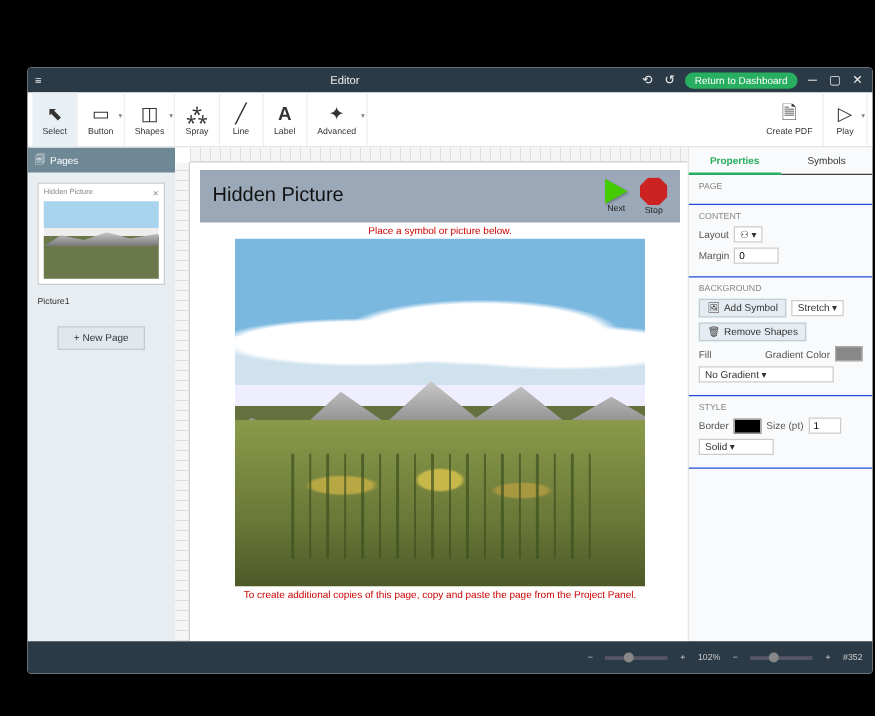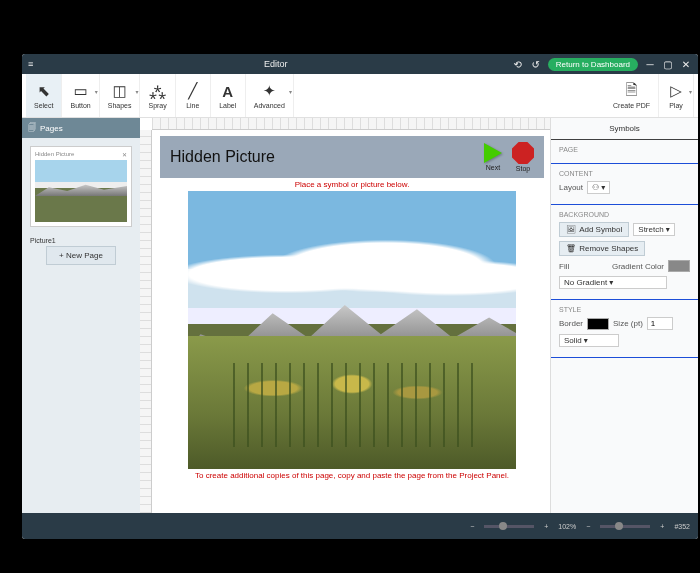--- a/index.html
+++ b/index.html
@@ -175,6 +175,7 @@
 
     <div class="right-panel">
       <div class="tabs">
+        <div class="tab active">Properties</div>
         <div class="tab">Symbols</div>
       </div>
       <div class="section">

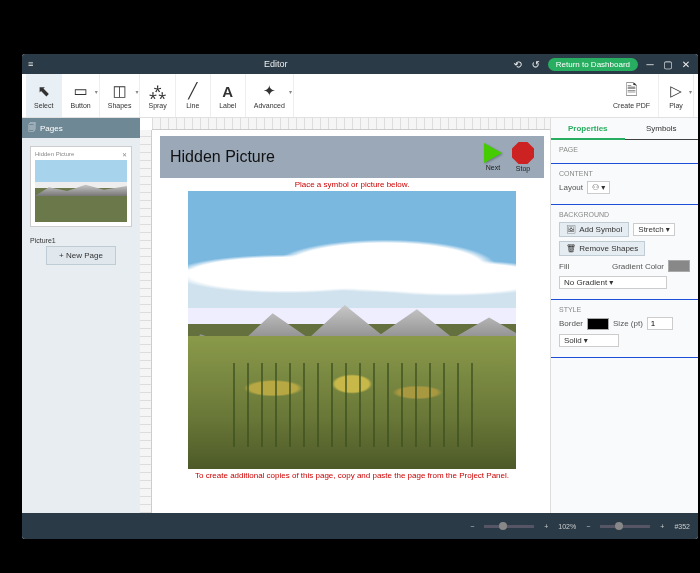--- a/index.html
+++ b/index.html
@@ -187,6 +187,10 @@
           <label>Layout</label>
           <span class="mini-sel"><span>⚇</span> ▾</span>
         </div>
+        <div class="row">
+          <label>Margin</label>
+          <input class="mini-input" value="0" style="">
+        </div>
       </div>
       <div class="section">
         <div class="sec-title">BACKGROUND</div>

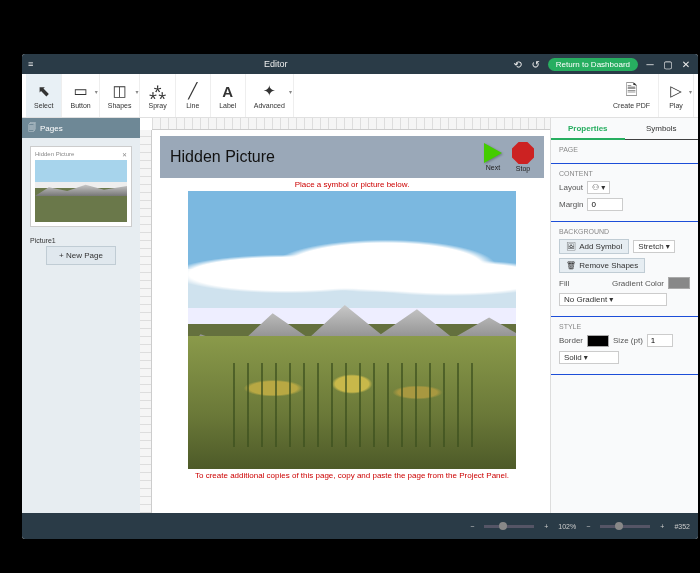--- a/index.html
+++ b/index.html
@@ -25,7 +25,7 @@
   .thumb-img { width: 100%; height: 62px; background: linear-gradient(#a7d4ec 0 35%, #eee 35% 45%, #6a784a 45% 100%); position: relative; }
   .thumb-img::after { content: ""; position: absolute; top: 38%; left: 0; right: 0; height: 20%; background: linear-gradient(#ccc,#777); clip-path: polygon(0 100%,15% 30%,35% 60%,55% 10%,75% 50%,100% 20%,100% 100%); }
   .thumb-label { font-size: 7px; color: #333; margin: 2px 8px; }
-  .new-page-btn { margin: 0 auto; background: #e0e8ee; border: 1px solid #c0ccd4; padding: 4px 12px; font-size: 8px; color: #333; cursor: pointer; }
+  .new-page-btn { margin: 14px auto; background: #e0e8ee; border: 1px solid #c0ccd4; padding: 4px 12px; font-size: 8px; color: #333; cursor: pointer; }
   .canvas-area { flex: 1; background: #fff; position: relative; overflow: hidden; }
   .ruler-h { position: absolute; top: 0; left: 12px; right: 0; height: 12px; background: repeating-linear-gradient(90deg,#ddd 0,#ddd 1px,#f5f5f5 1px,#f5f5f5 8px); border-bottom:1px solid #ccc;}
   .ruler-v { position: absolute; top: 12px; left: 0; width: 12px; bottom: 0; background: repeating-linear-gradient(0deg,#ddd 0,#ddd 1px,#f5f5f5 1px,#f5f5f5 8px); border-right:1px solid #ccc;}

